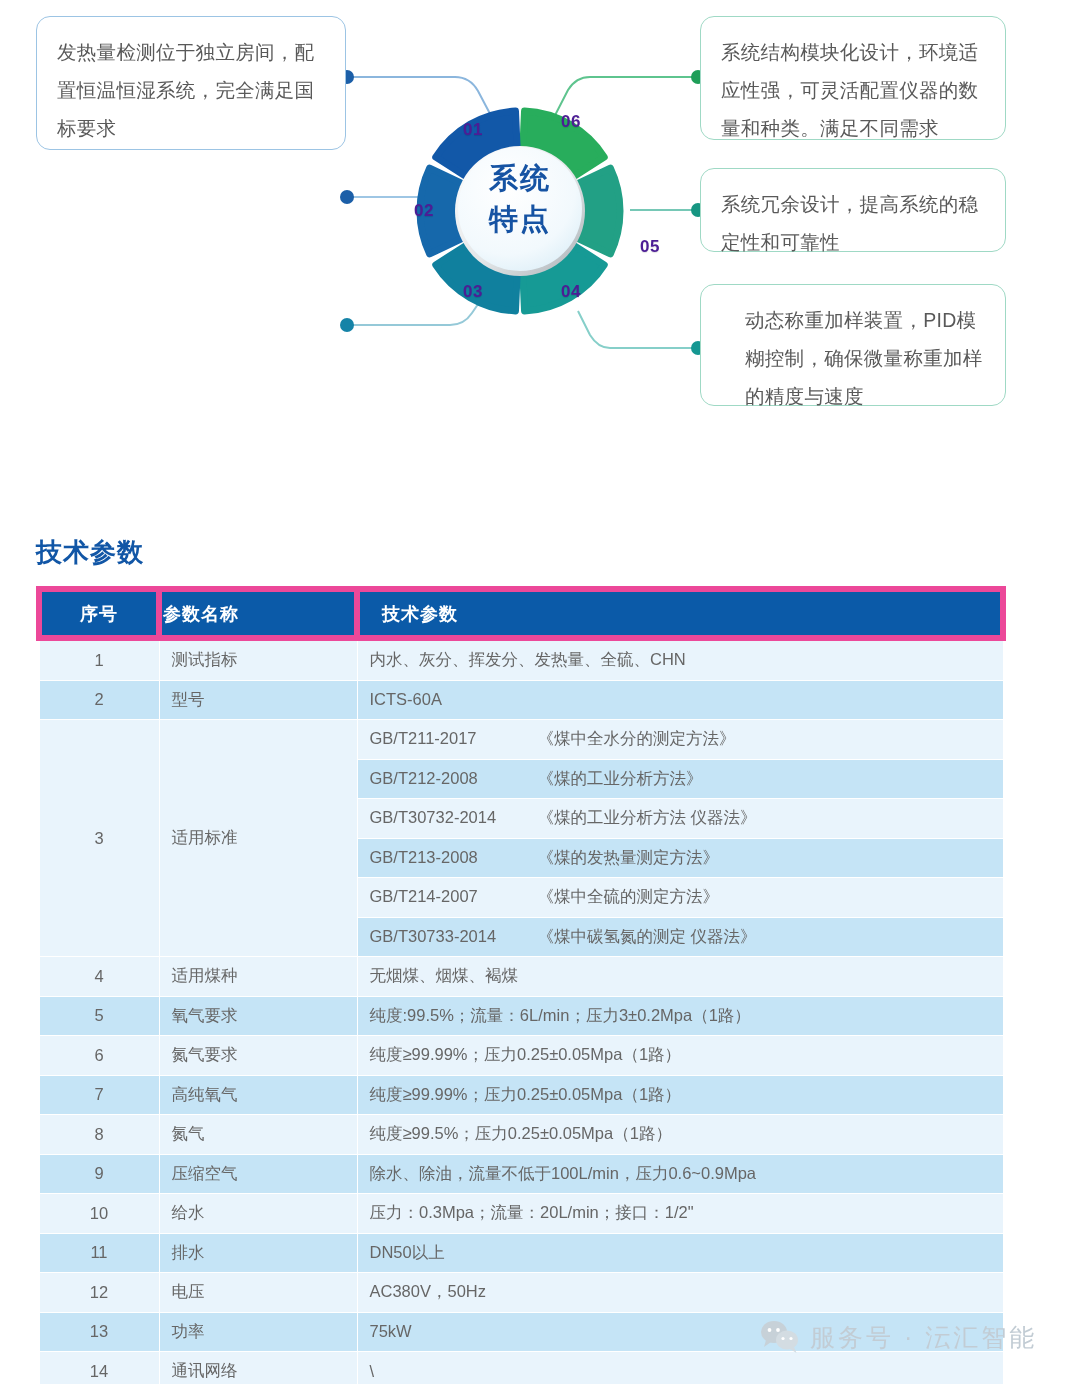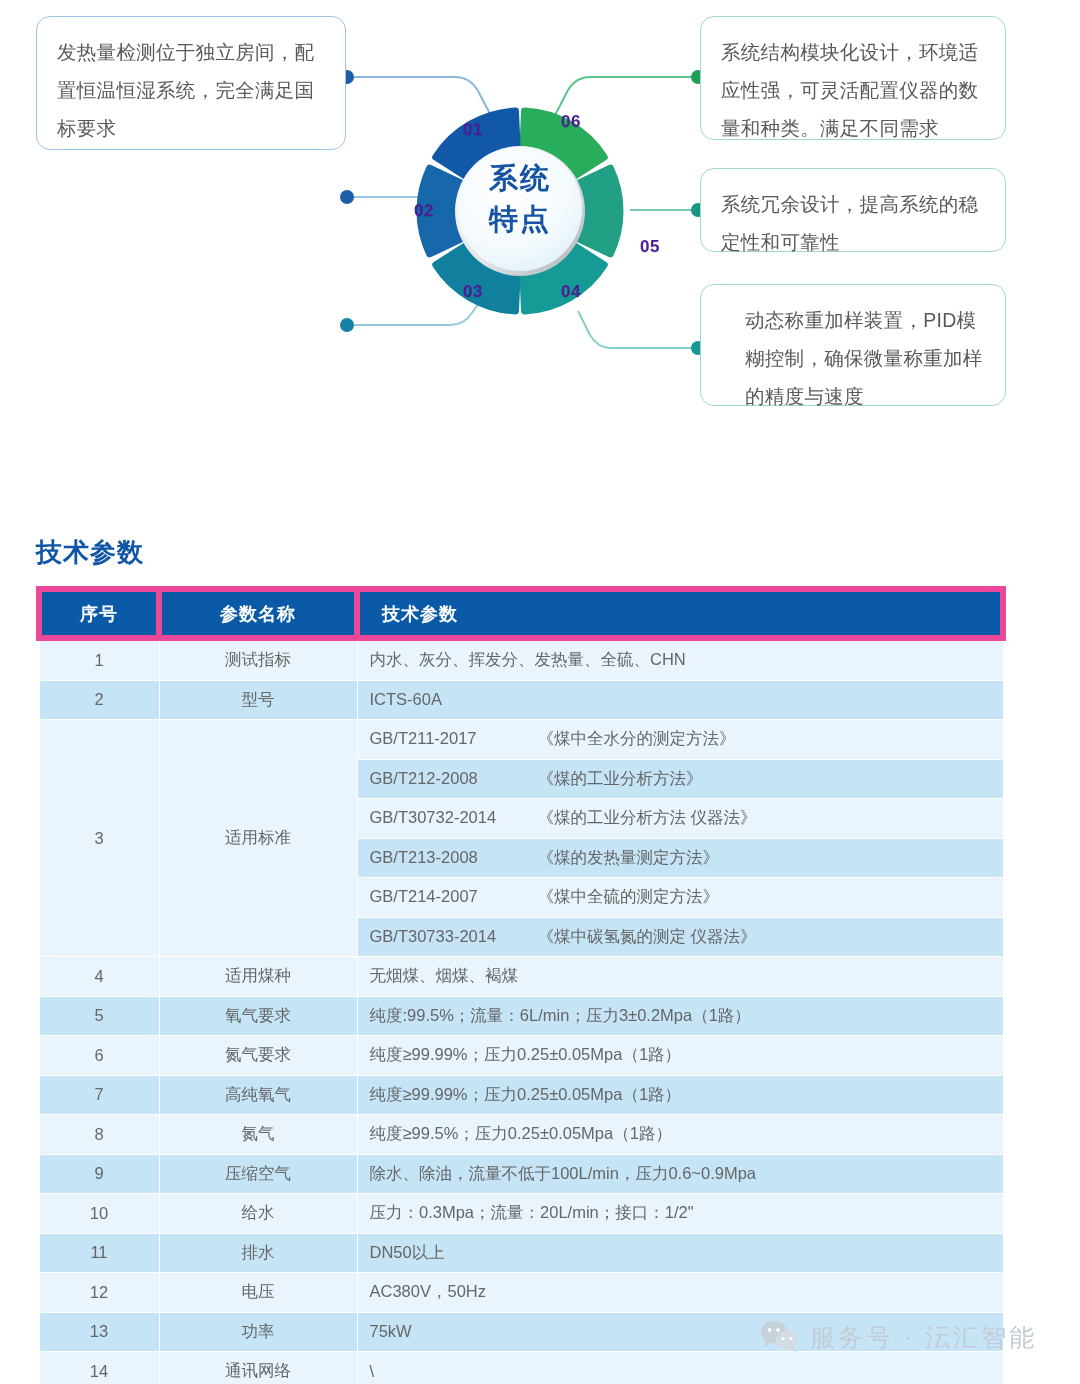--- a/index.html
+++ b/index.html
@@ -62,7 +62,7 @@
     border:1px solid #ffffff;padding:0 12px;
   }
   .c-no{width:112px;text-align:center;}
-  .c-name{width:190px;text-align:center;}
+  .c-name{width:190px;text-align:left;}
   .c-val{text-align:left;padding-left:22px;}
   tr.odd td{background:#e9f4fc;}
   tr.even td{background:#c5e4f6;}

